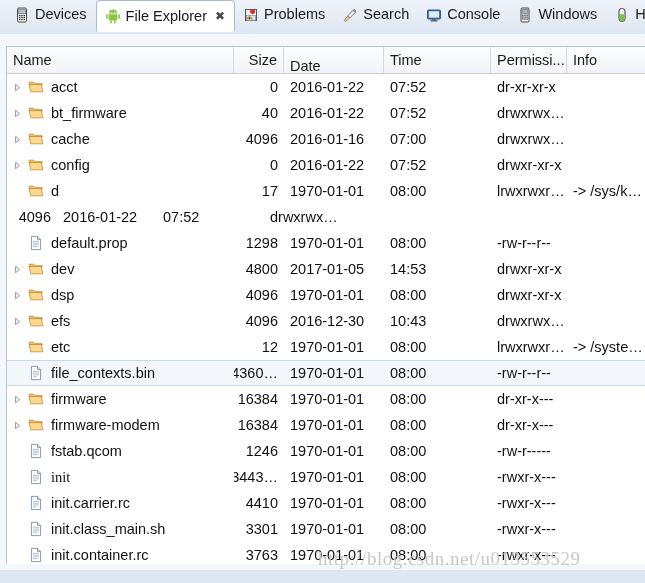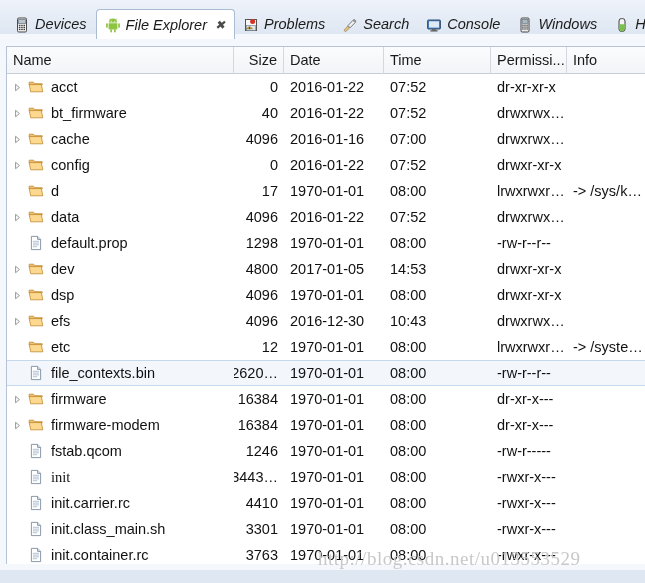--- a/index.html
+++ b/index.html
@@ -27,10 +27,8 @@
     background: linear-gradient(to bottom, #eef3fa 0%, #e4ebf5 55%, #dce5f1 100%);
     border-bottom: 1px solid #a5b8d0;
     display: flex;
-    align-items: flex-end;
     padding-left: 6px;
     overflow: hidden;
-    font-style: italic;
   }
 
   .tab {

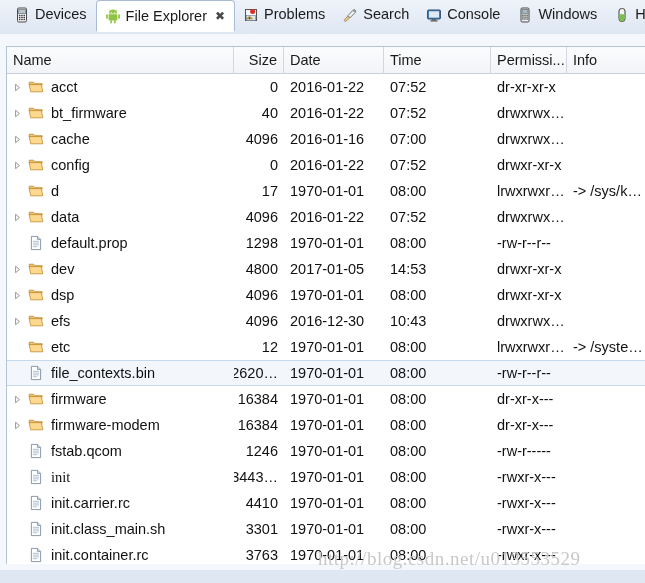--- a/index.html
+++ b/index.html
@@ -294,7 +294,7 @@
           <div class="ch right" style="width: 50px; flex: 0 0 50px;">
             <span>Size</span>
           </div>
-          <div class="ch" style="width: 100px; flex: 0 0 100px;">
+          <div class="ch" style="width: 100px; flex: 0 0 100px; align-items: flex-end;">
             <span>Date</span>
           </div>
           <div class="ch" style="width: 107px; flex: 0 0 107px;">

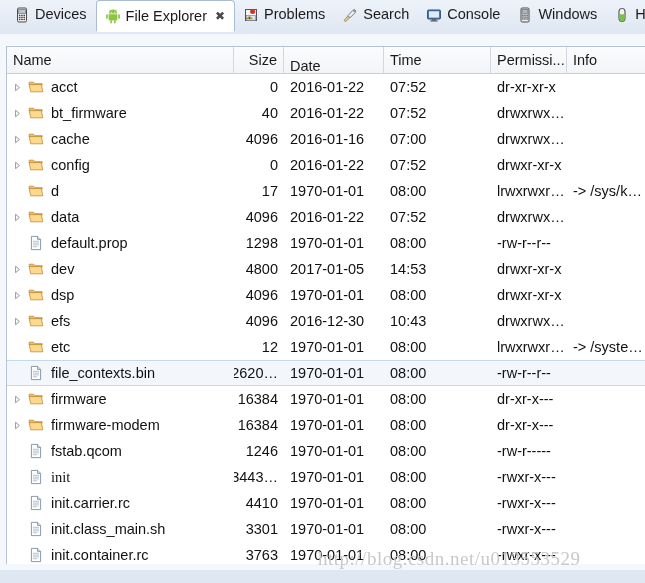--- a/index.html
+++ b/index.html
@@ -461,20 +461,6 @@
             </div>
           </div>
           <div class="row">
-            <div class="cell name" style="width: 227px; flex: 0 0 227px;">
-              <span class="twisty">
-                <svg width="9" height="9" viewBox="0 0 9 9">
-                  <path d="M2.6 1.3 L6.4 4.5 L2.6 7.7 Z" fill="none" stroke="#8b8b8b" stroke-width="0.9" stroke-linejoin="round"></path>
-                </svg>
-              </span>
-              <span class="ficon">
-                <svg width="16" height="16" viewBox="0 0 16 16">
-                  <path d="M1.2 3.2 h4.4 l1.2 1.5 h7.4 v1.3 H1.2z" fill="#f0c070" stroke="#c08a2e" stroke-width="0.8" stroke-linejoin="round"></path>
-                  <path d="M1.2 5.6 h12.1 l1.5 7.2 H2.7z" fill="#fcd98f" stroke="#c08a2e" stroke-width="0.8" stroke-linejoin="round"></path>
-                </svg>
-              </span>
-              <span class="fname">data</span>
-            </div>
             <div class="cell right " style="width: 50px; flex: 0 0 50px;">
               <span>4096</span>
             </div>

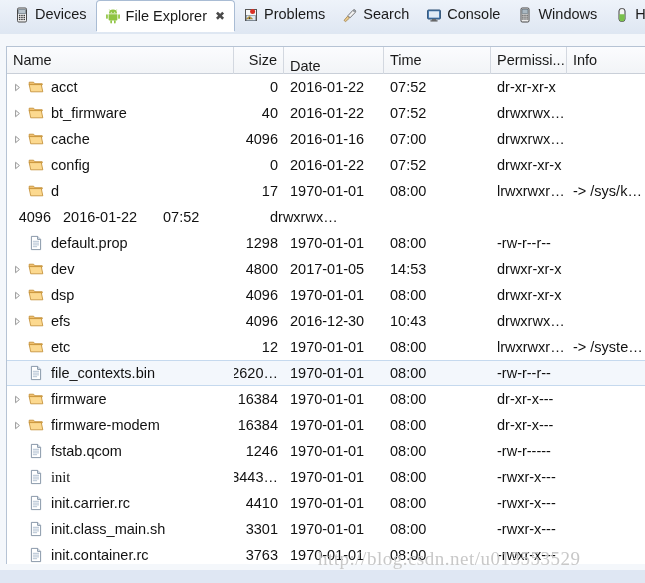--- a/index.html
+++ b/index.html
@@ -648,7 +648,7 @@
               <span class="fname">file_contexts.bin</span>
             </div>
             <div class="cell right " style="width: 50px; flex: 0 0 50px;">
-              <span>2620…</span>
+              <span>4360…</span>
             </div>
             <div class="cell " style="width: 100px; flex: 0 0 100px;">
               <span>1970-01-01</span>

